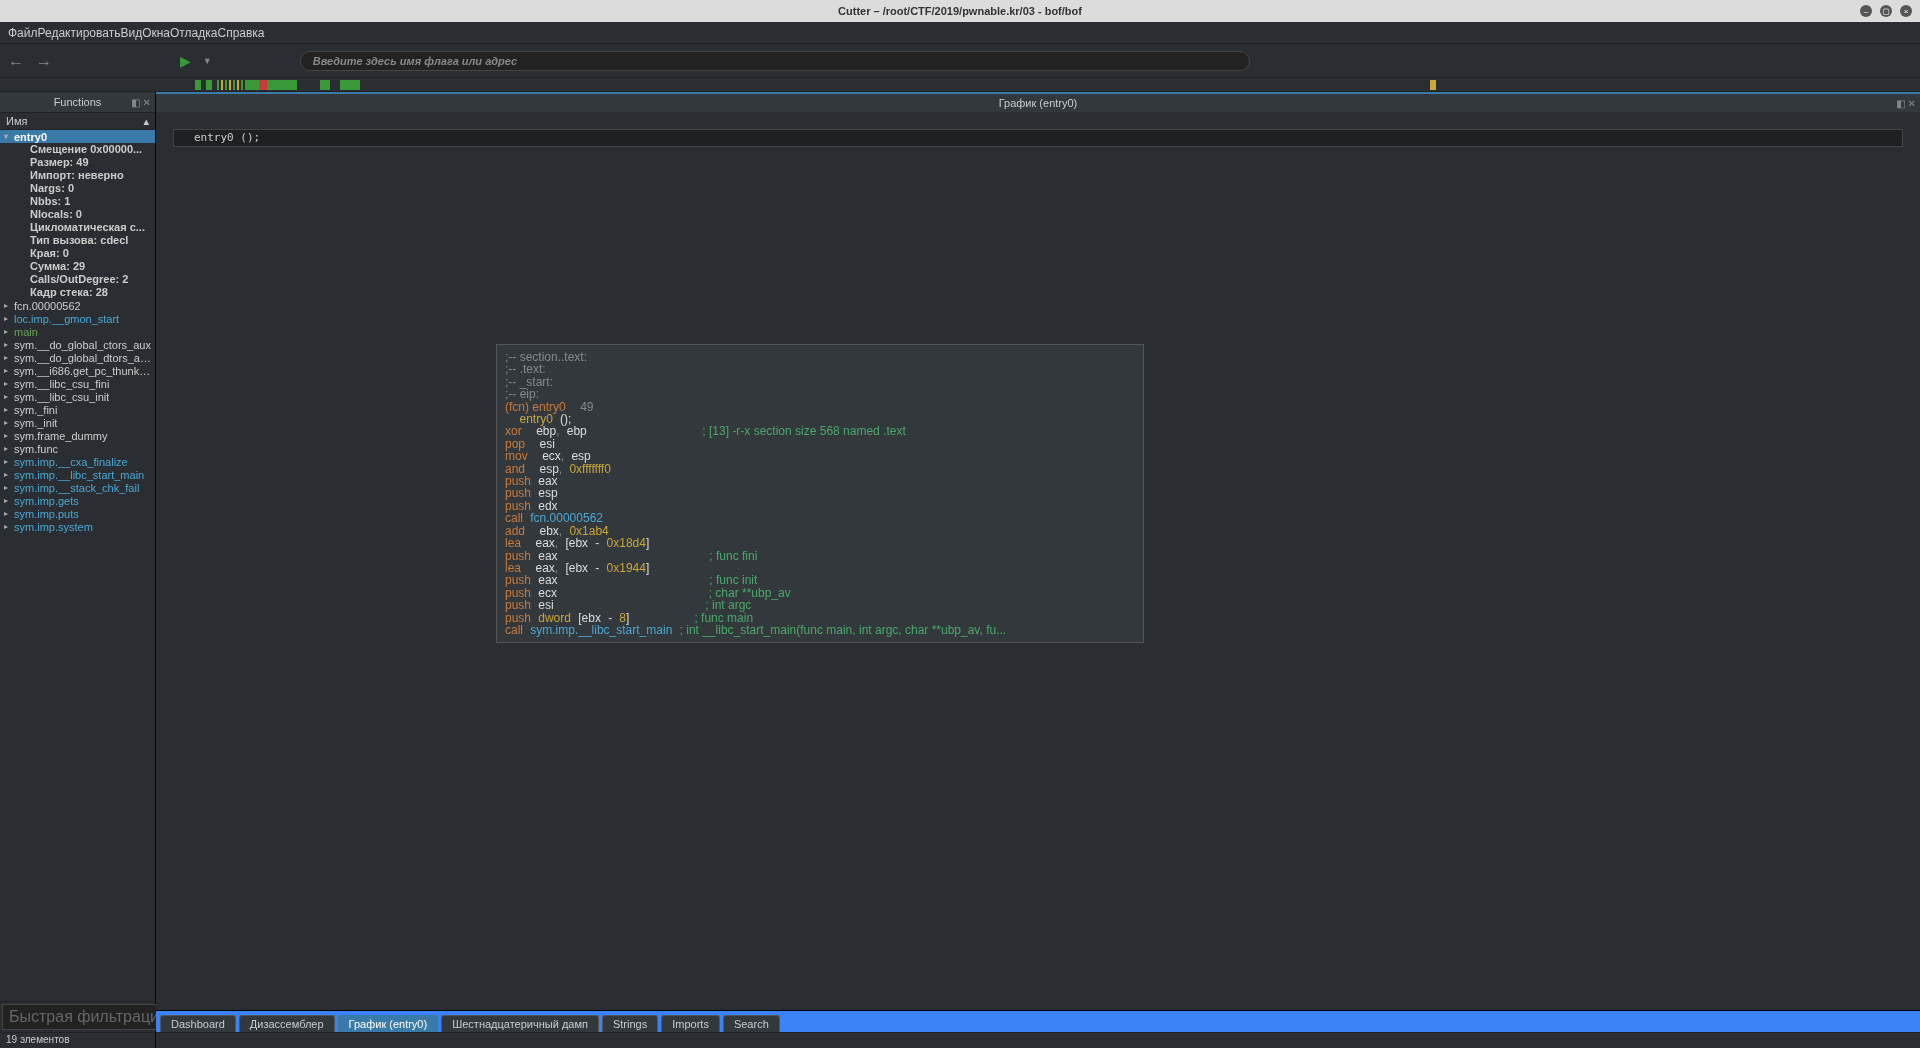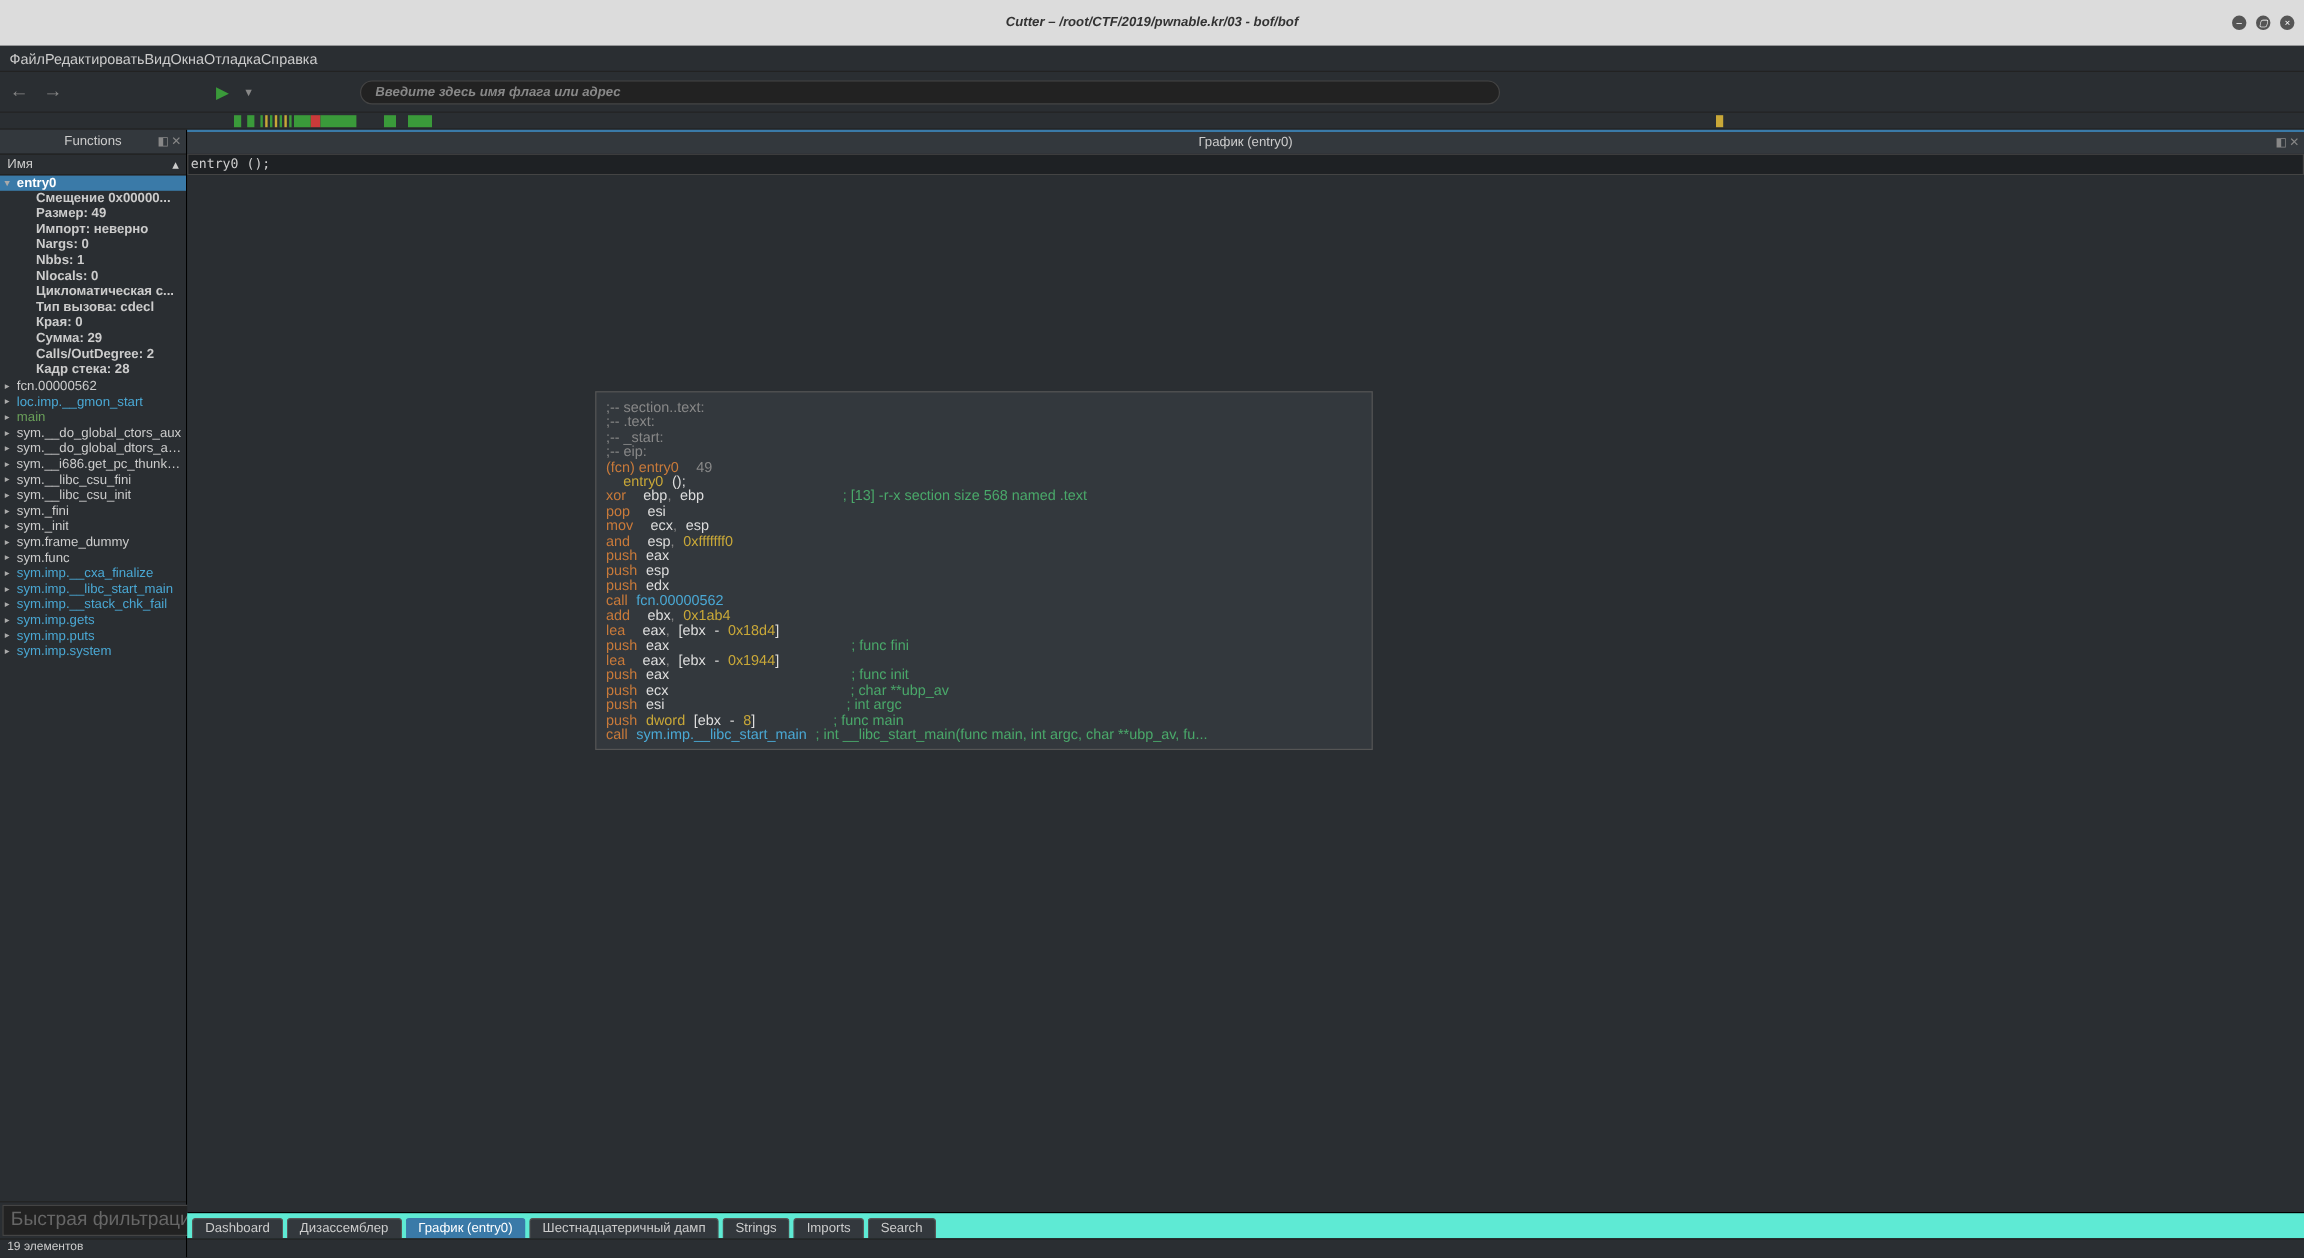--- a/index.html
+++ b/index.html
@@ -4,7 +4,7 @@
 <style>
 * { margin: 0; padding: 0; box-sizing: border-box; font-family: sans-serif; }
 body { background: #2a2e32; color: #ccc; font-size: 11px; overflow: hidden; width: 1920px; height: 1048px; display: flex; flex-direction: column; }
-.titlebar { height: 38px; background: #dcdcdc; display: flex; align-items: center; position: relative; color: #333; font-style: italic; }
+.titlebar { height: 22px; background: #dcdcdc; display: flex; align-items: center; position: relative; color: #333; }
 .titlebar-title { position: absolute; left: 50%; transform: translateX(-50%); font-weight: bold; font-size: 11px; }
 .titlebar-buttons { position: absolute; right: 8px; display: flex; gap: 8px; }
 .titlebar-btn { width: 12px; height: 12px; border-radius: 50%; background: #555; color: #fff; display: flex; align-items: center; justify-content: center; font-size: 8px; cursor: pointer; }

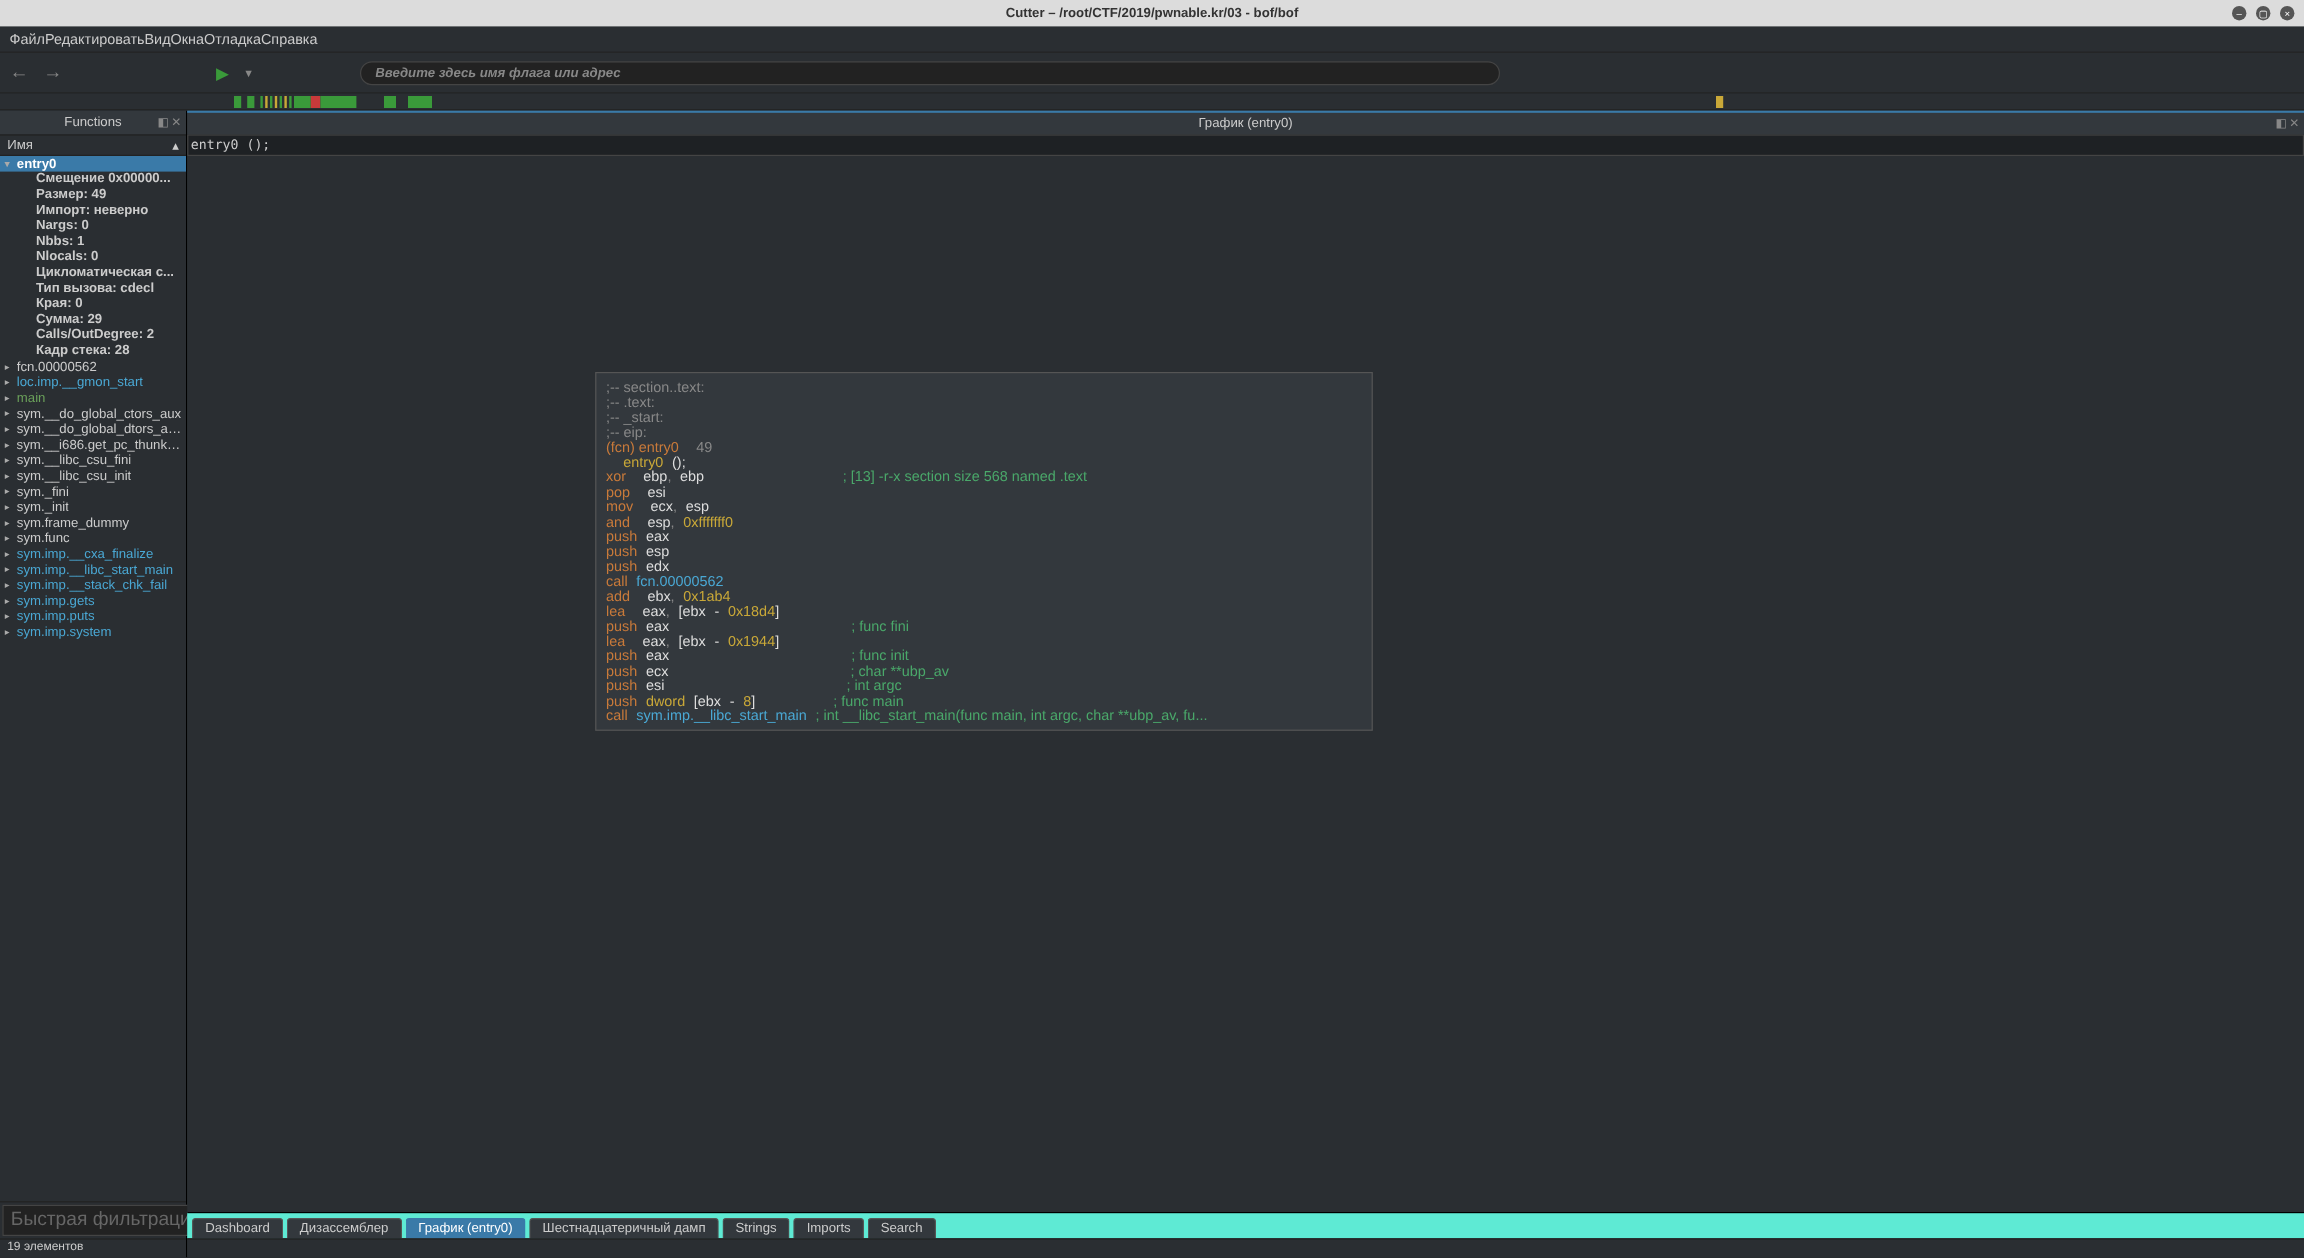--- a/index.html
+++ b/index.html
@@ -41,7 +41,7 @@
 .right-pane { flex: 1; display: flex; flex-direction: column; }
 .right-header { height: 20px; background: #33383d; display: flex; align-items: center; justify-content: center; position: relative; font-size: 11px; border-top: 2px solid #3a7aa8; }
 .right-header-icons { position: absolute; right: 4px; display: flex; gap: 2px; font-size: 10px; color: #888; }
-.fn-sig { height: 18px; background: #1e2124; border: 1px solid #444; margin: 0; padding: 1px 2px; font-size: 11px; font-family: monospace; }
+.fn-sig { height: 18px; background: #1e2124; border: 1px solid #444; margin: 17px; padding: 1px 20px; font-size: 11px; font-family: monospace; }
 .graph-area { flex: 1; background: #2a2e32; position: relative; }
 .node { position: absolute; background: #33383d; border: 1px solid #555; font-family: monospace; font-size: 12px; line-height: 12.4px; padding: 6px 8px; white-space: pre; }
 .c-grey { color: #888; }

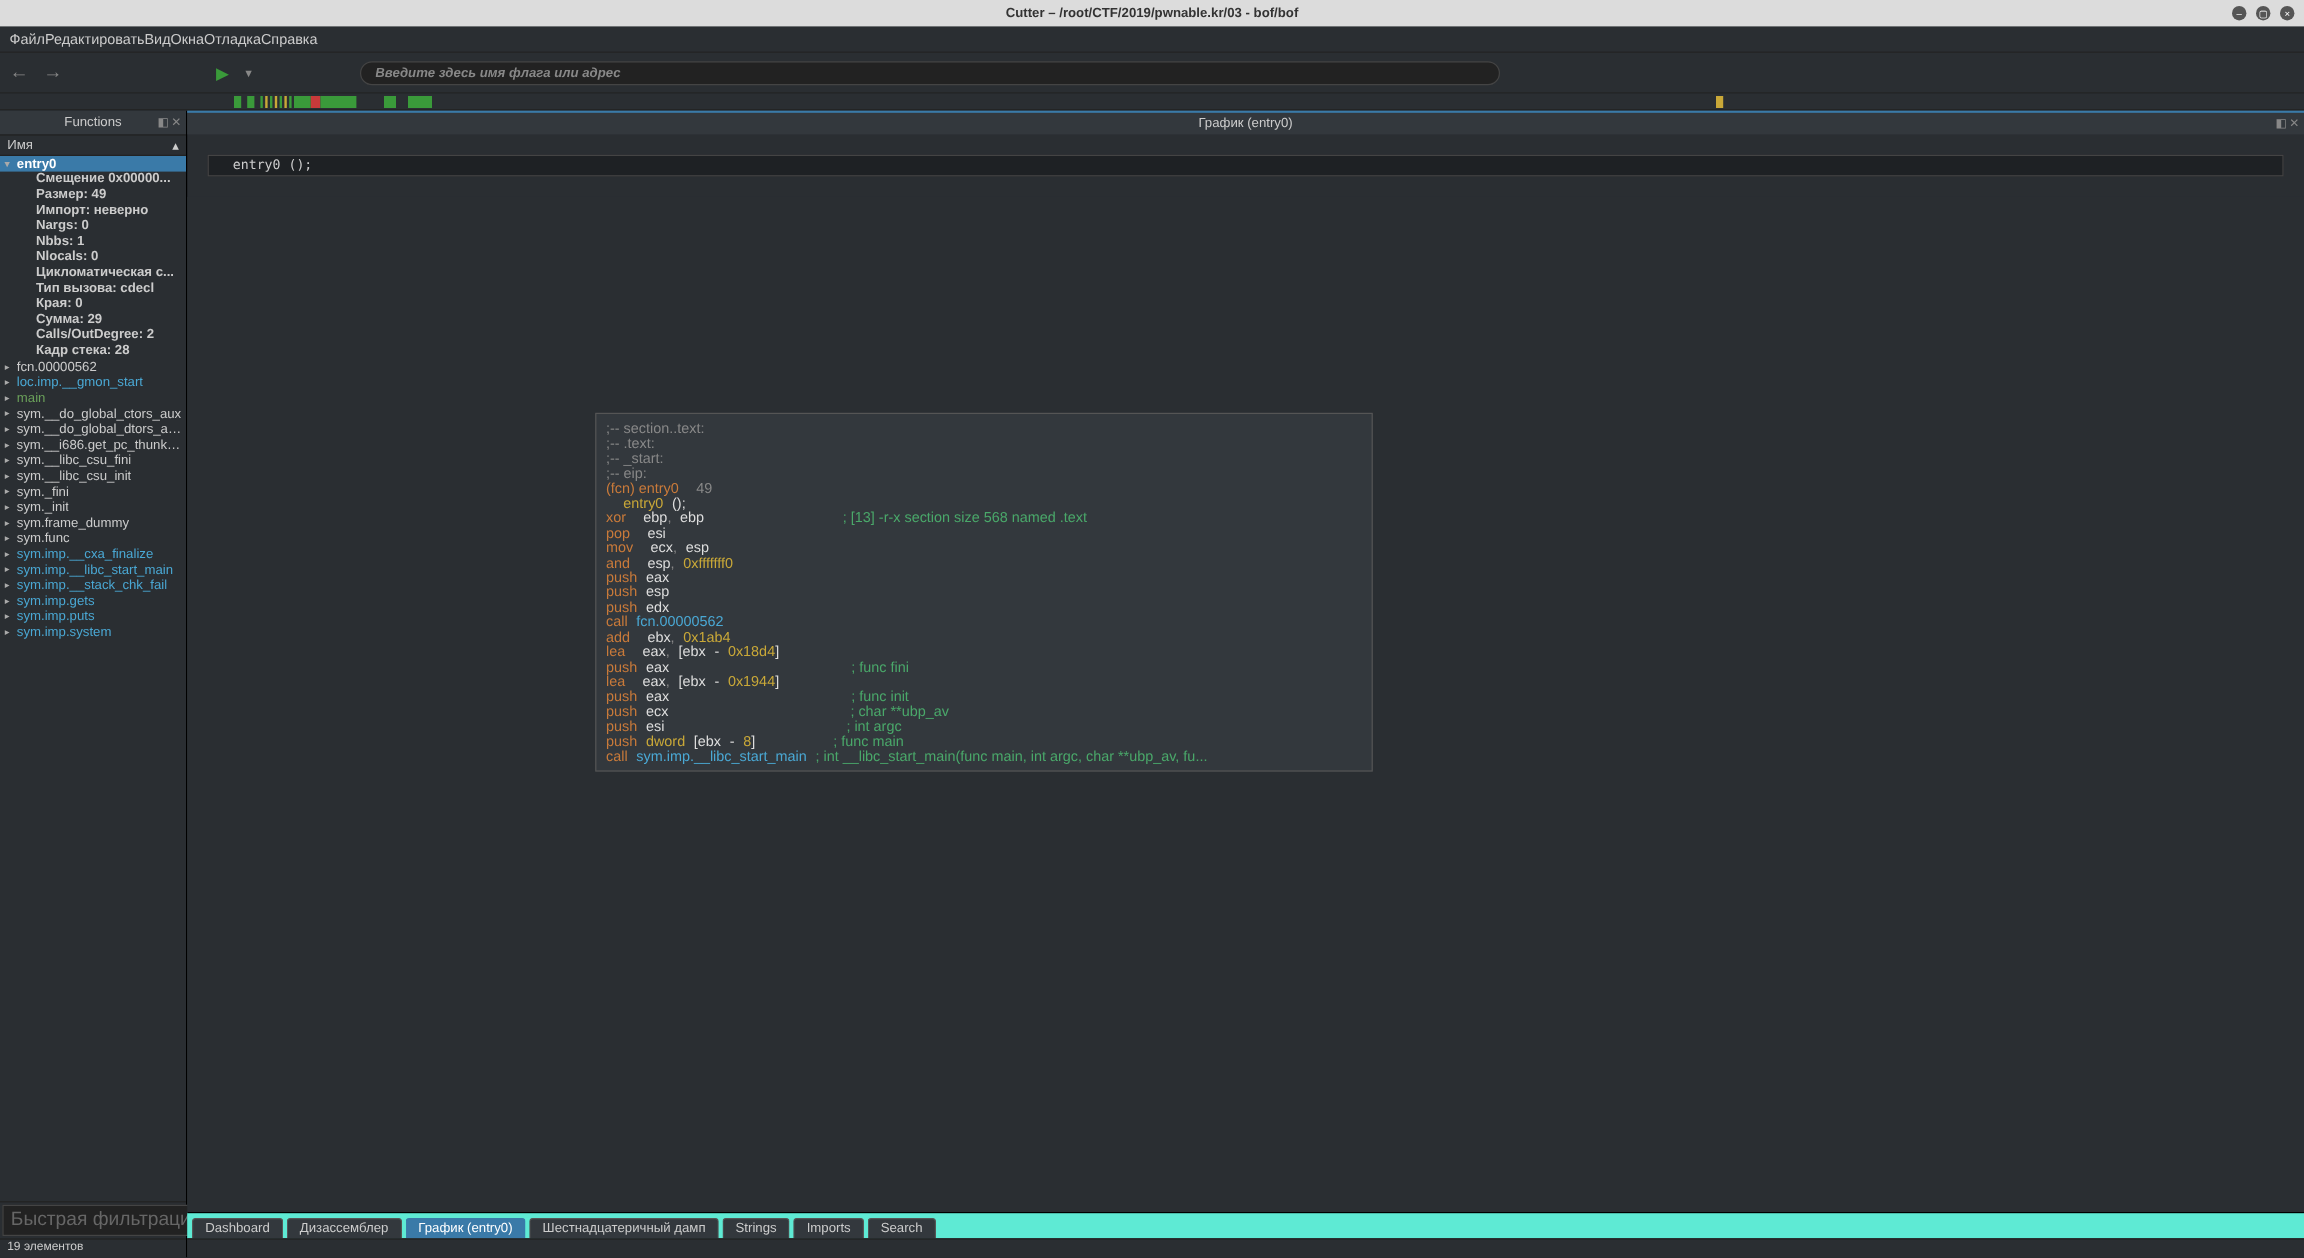--- a/index.html
+++ b/index.html
@@ -51,7 +51,7 @@
 .c-green { color: #4aa86a; text-align: center; }
 .c-blue { color: #4aa8d4; }
 .c-num { color: #c9a838; }
-.bottom-tabs { height: 22px; background: #5eead4; display: flex; align-items: flex-end; padding-left: 4px; gap: 3px; border-top: 1px solid #000; }
+.bottom-tabs { height: 22px; background: #3b82f6; display: flex; align-items: flex-end; padding-left: 4px; gap: 3px; border-top: 1px solid #000; }
 .tab { background: #33383d; border: 1px solid #555; border-bottom: none; padding: 2px 10px; font-size: 11px; cursor: pointer; border-radius: 3px 3px 0 0; }
 .tab.active { background: #3a7aa8; border-color: #3a7aa8; color: #fff; }
 .status-right { height: 16px; background: #2a2e32; border-top: 1px solid #222; }

